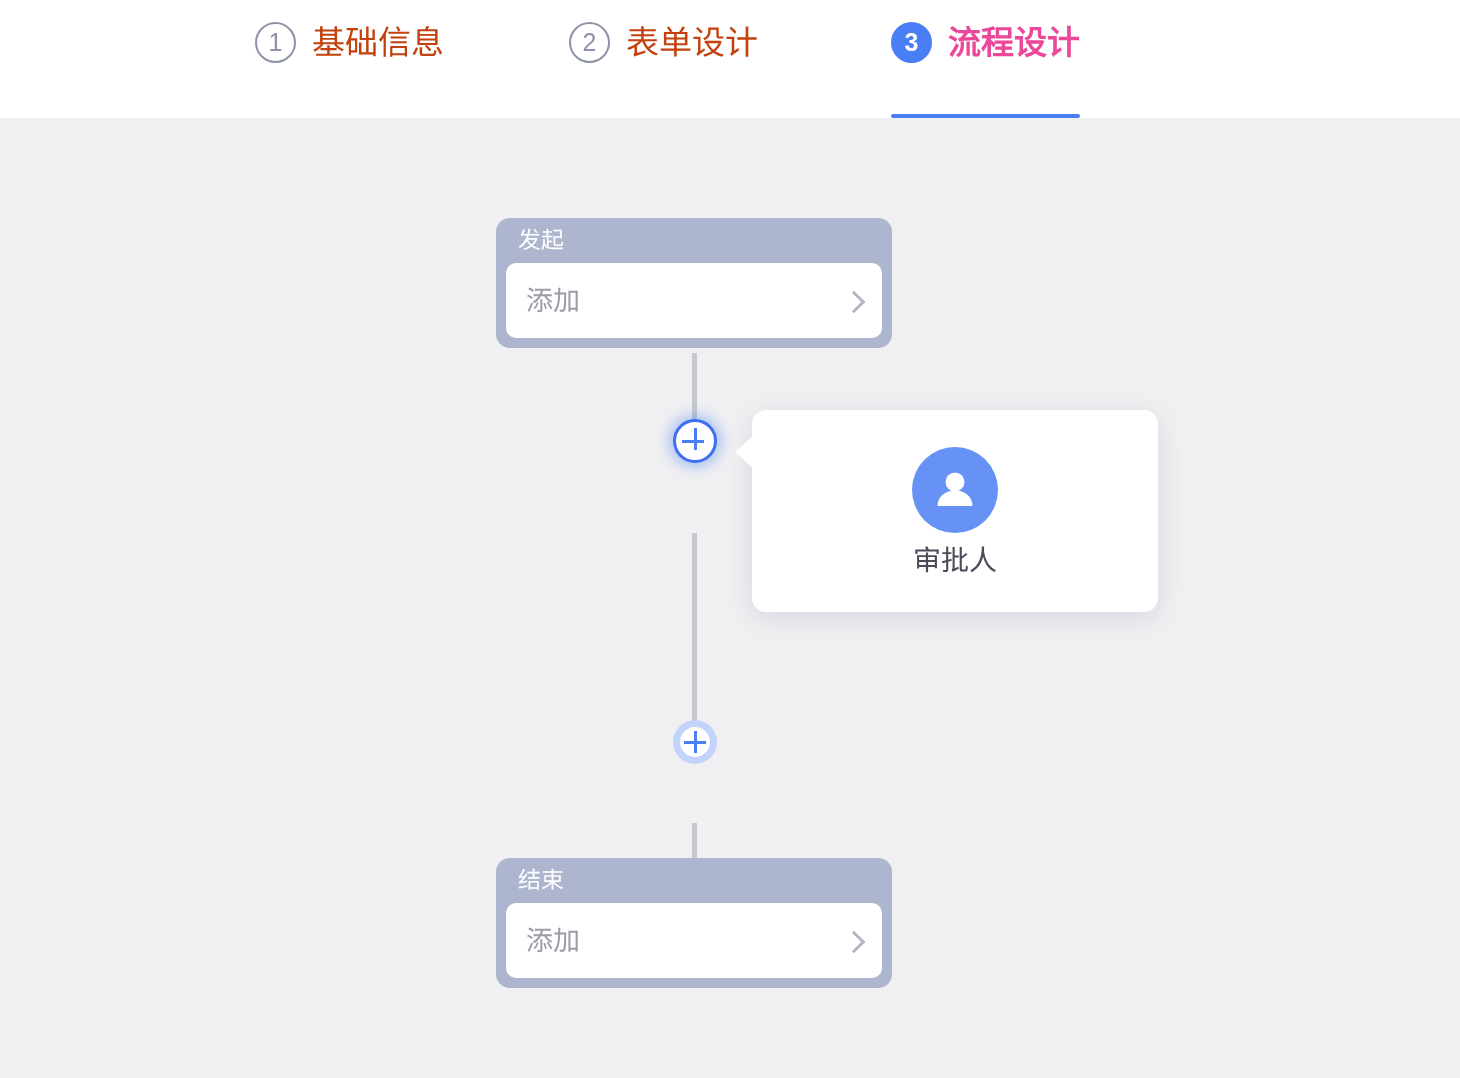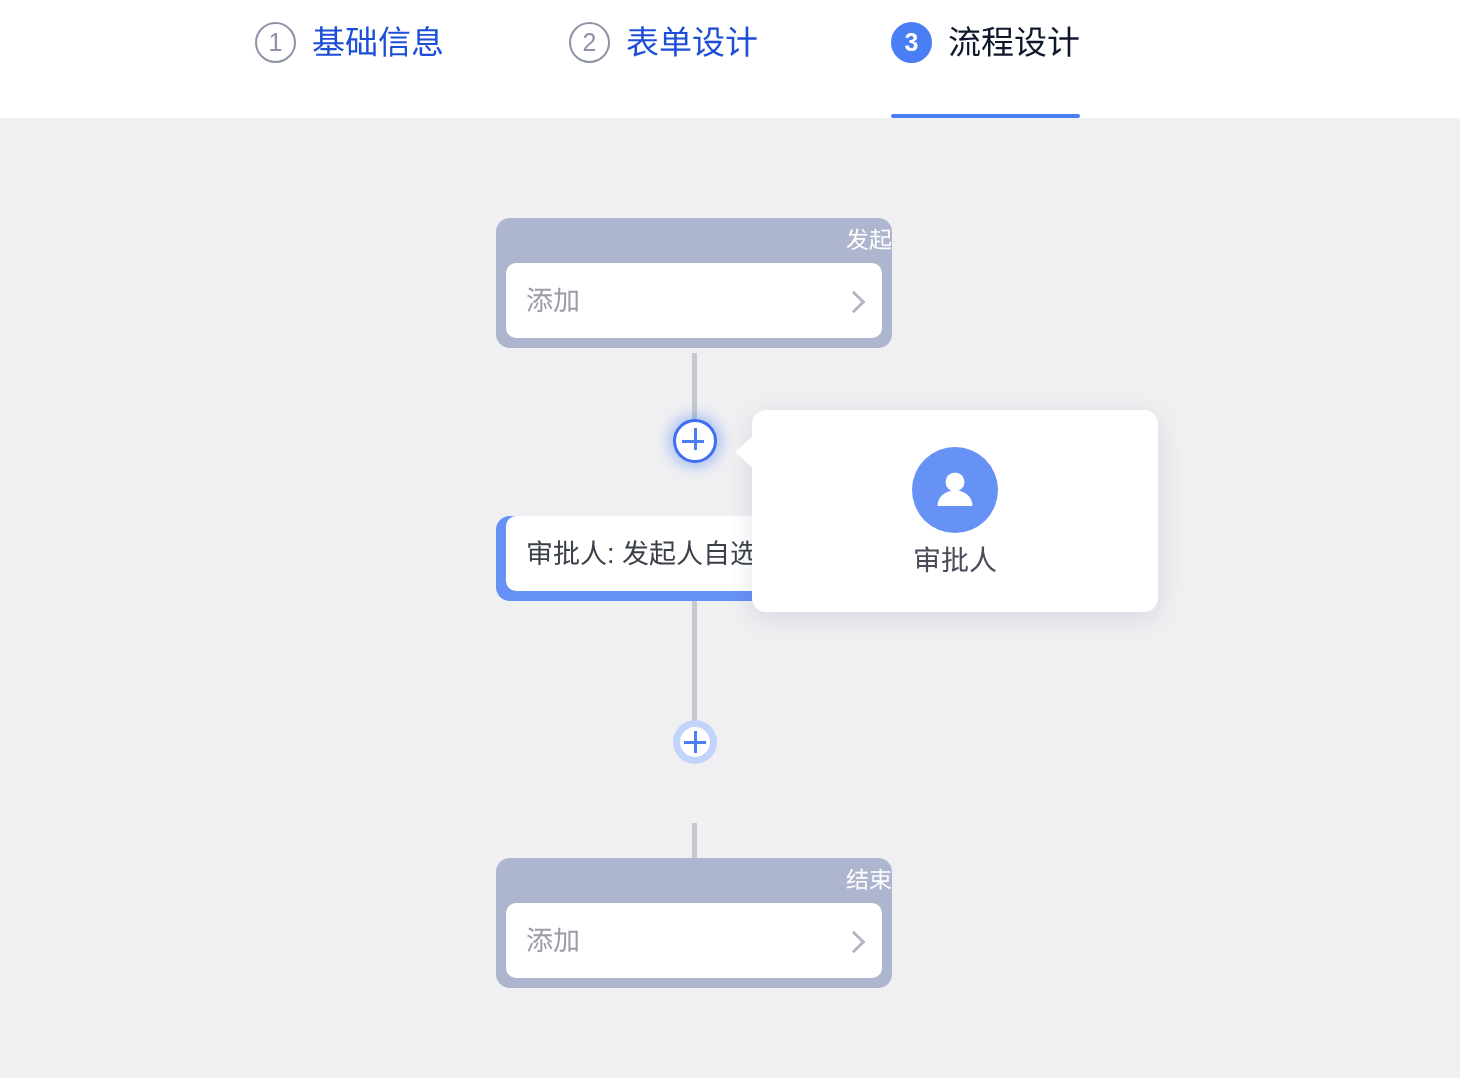--- a/index.html
+++ b/index.html
@@ -74,7 +74,7 @@
     line-height: 1;
     white-space: nowrap;
   }
-  .step.inactive .step-label { color: #1d4ed8; }
+  .step.inactive .step-label { color: #c2410c; }
   .step.active .step-label { color: #0f172a; font-weight: normal; }
 
   .step.s1 { margin-right: 125px; }

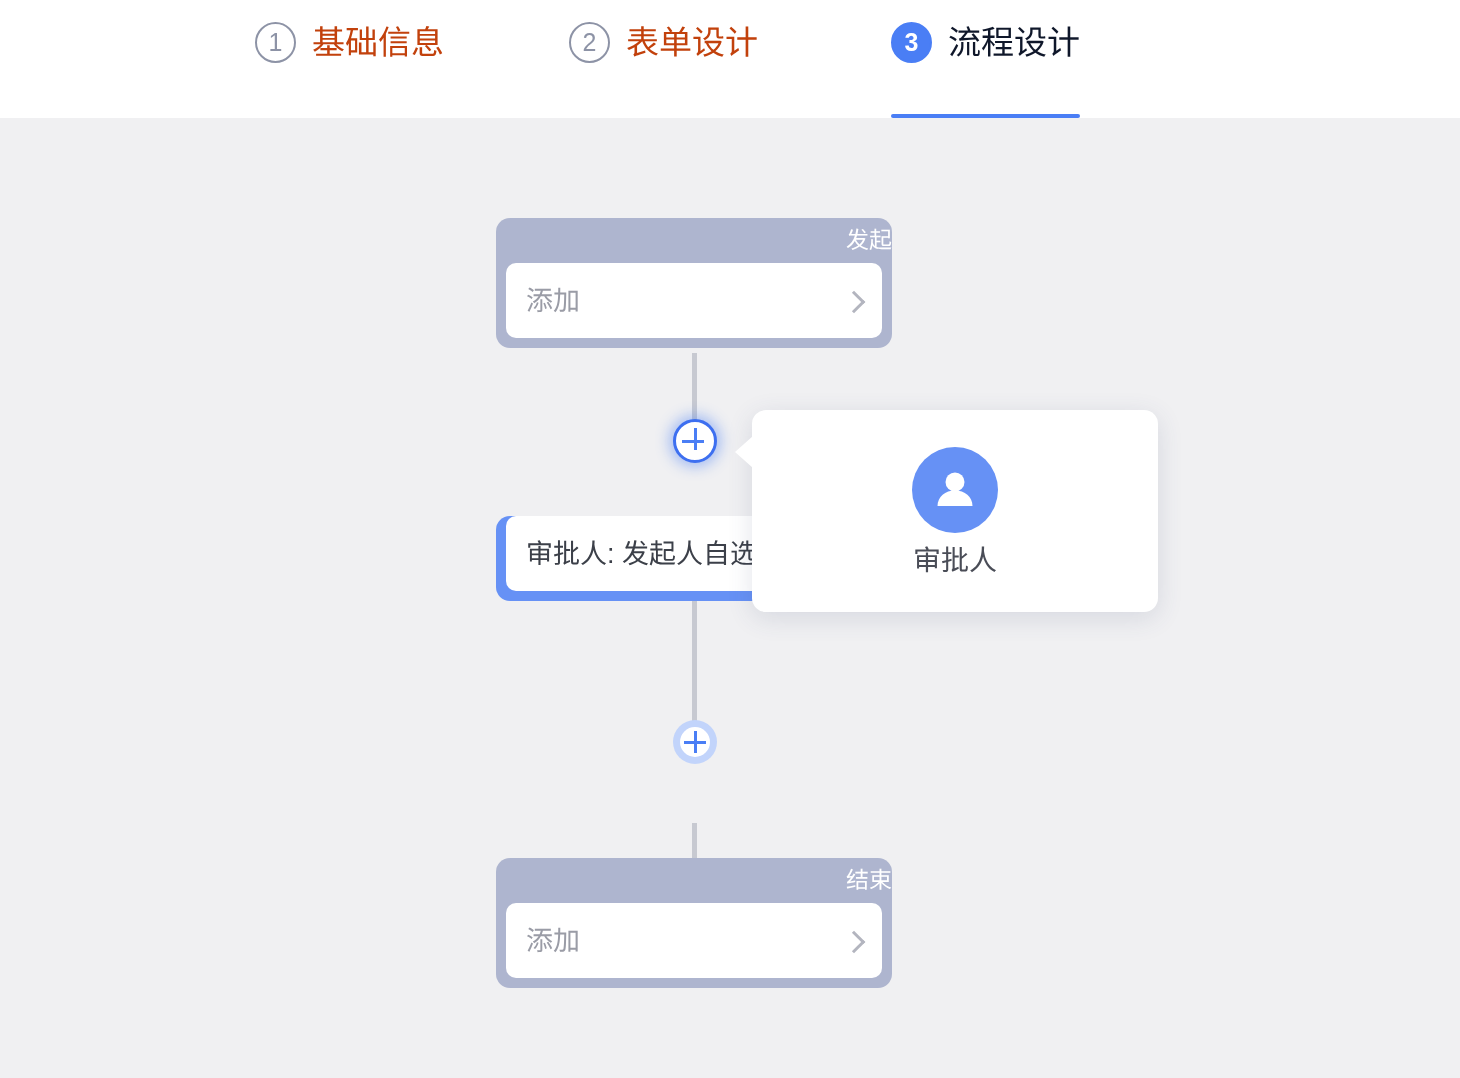--- a/index.html
+++ b/index.html
@@ -75,7 +75,7 @@
     white-space: nowrap;
   }
   .step.inactive .step-label { color: #c2410c; }
-  .step.active .step-label { color: #0f172a; font-weight: normal; }
+  .step.active .step-label { color: #ec4899; font-weight: bold; }
 
   .step.s1 { margin-right: 125px; }
   .step.s2 { margin-right: 133px; }

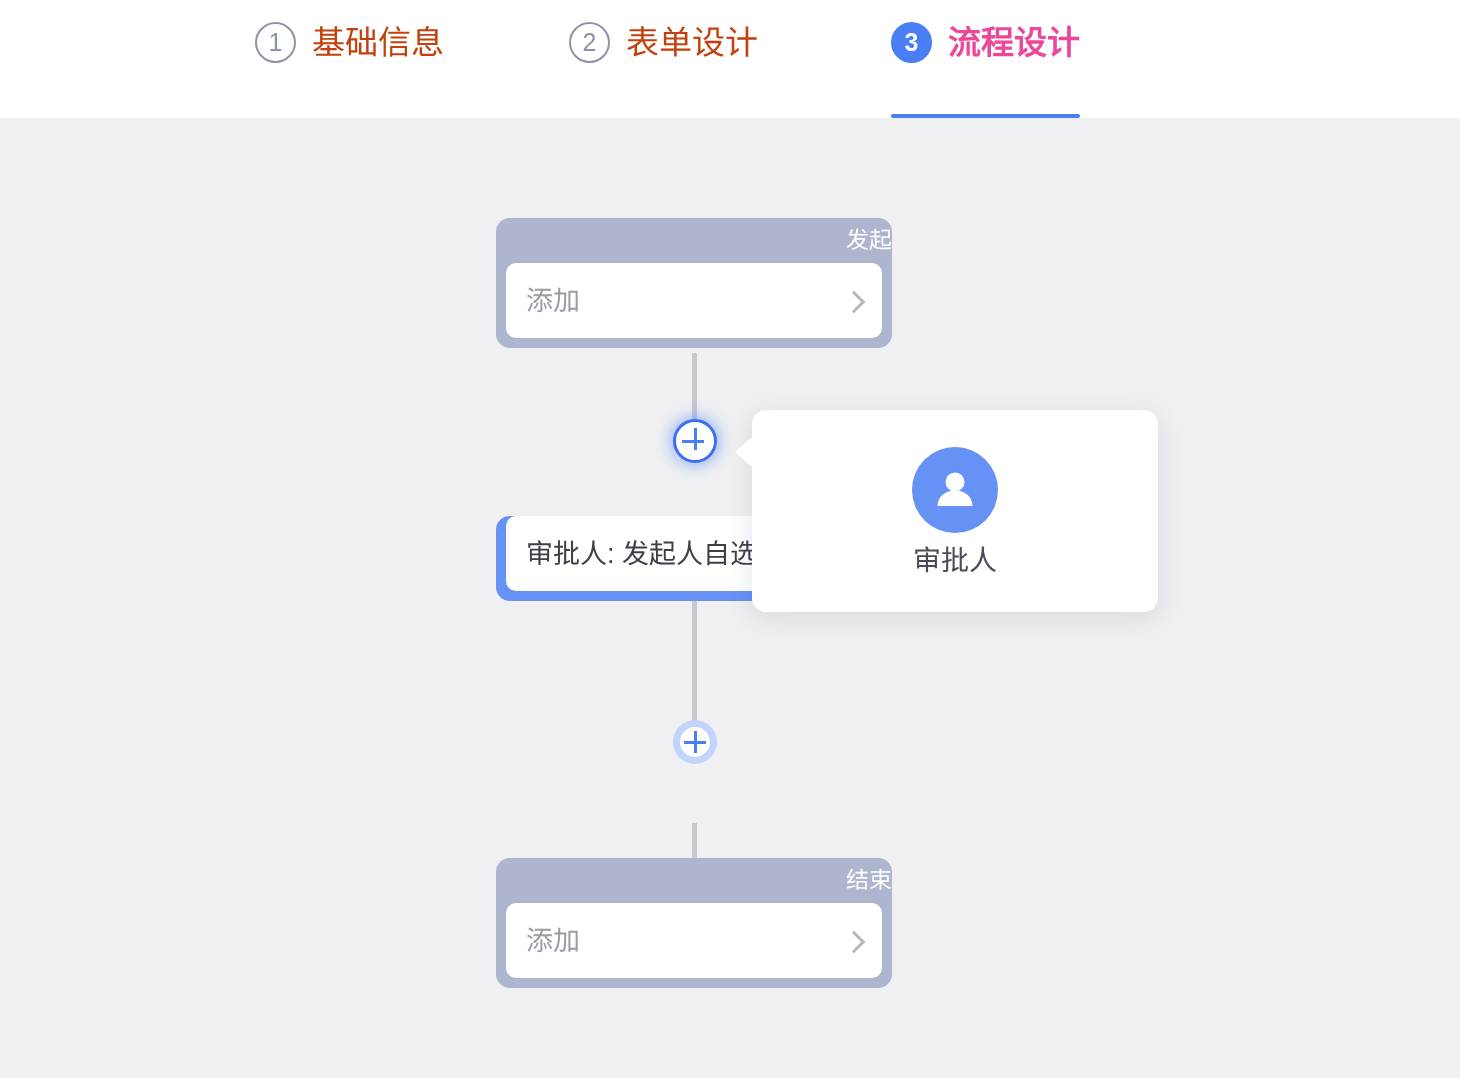--- a/index.html
+++ b/index.html
@@ -128,7 +128,6 @@
     align-items: center;
     padding: 0 0 0 22px;
     box-sizing: border-box;
-    justify-content: flex-end;
   }
   .node .node-head-text {
     font-size: 23px;

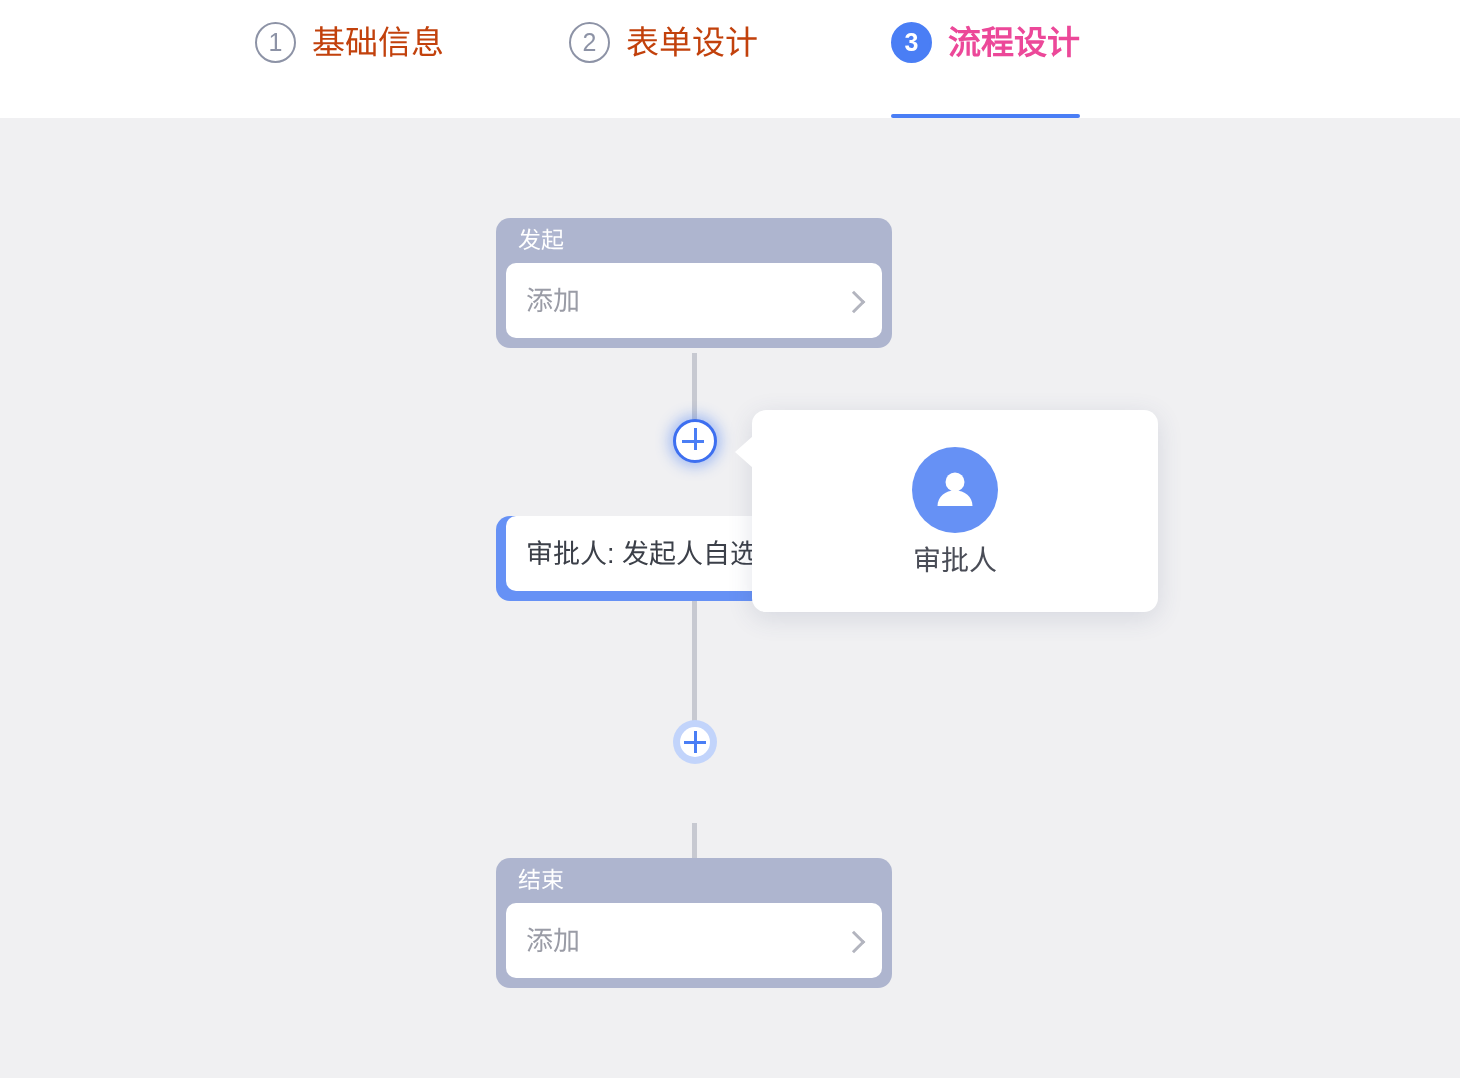--- a/index.html
+++ b/index.html
@@ -323,9 +323,6 @@
   </div>
 
   <div class="node primary node-approve">
-    <div class="node-body">
-      <span class="node-body-text">审批人: 发起人自选</span>
-    </div>
   </div>
 
   <div class="node muted node-end">

